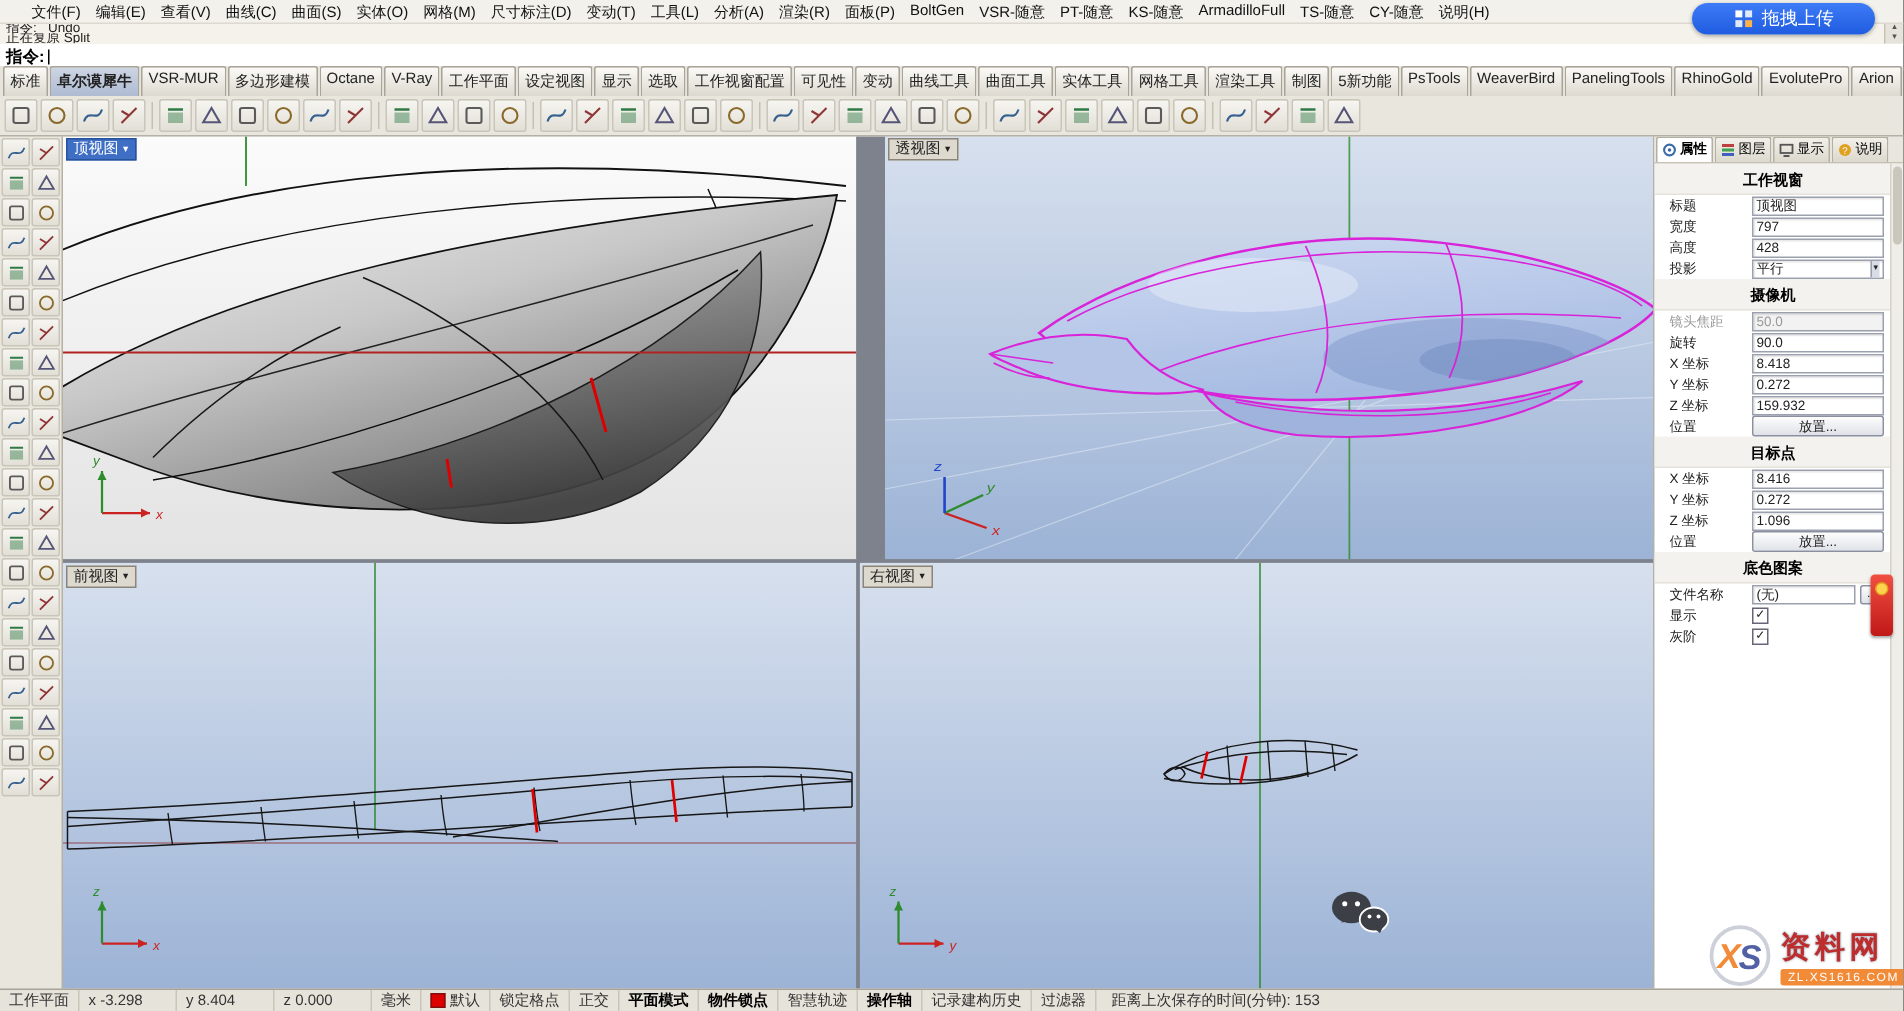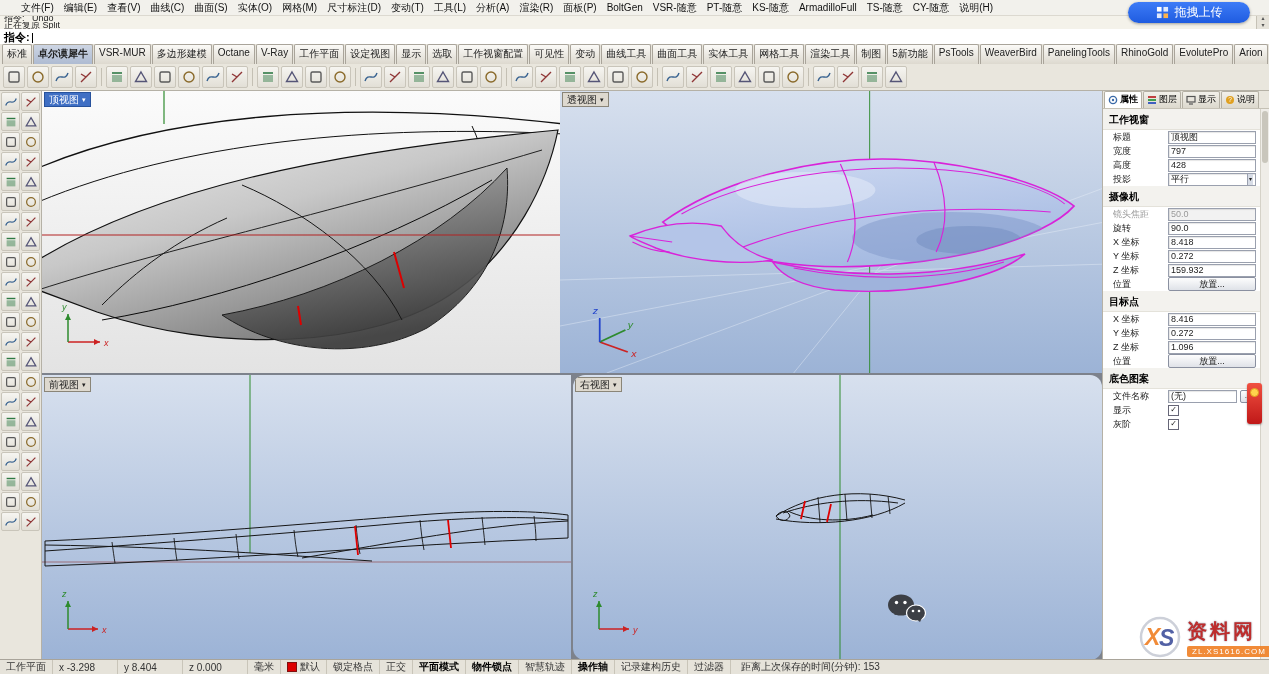--- a/index.html
+++ b/index.html
@@ -49,7 +49,7 @@
   #viewwrap{position:absolute;left:42px;top:90px;width:1060px;height:570px;background:#7d828c;}
   .viewport{position:absolute;overflow:hidden;}
   #vp-tl{left:0;top:0;width:529px;height:283px;}
-  #vp-tr{left:518px;top:0;width:618px;height:283px;}
+  #vp-tr{left:548px;top:0;width:618px;height:283px;}
   #vp-bl{left:0;top:285px;width:529px;height:285px;text-align:right;}
   #vp-br{left:531px;top:285px;width:529px;height:285px;border-radius:12px;}
   .viewport svg{display:block;width:100%;height:100%;}

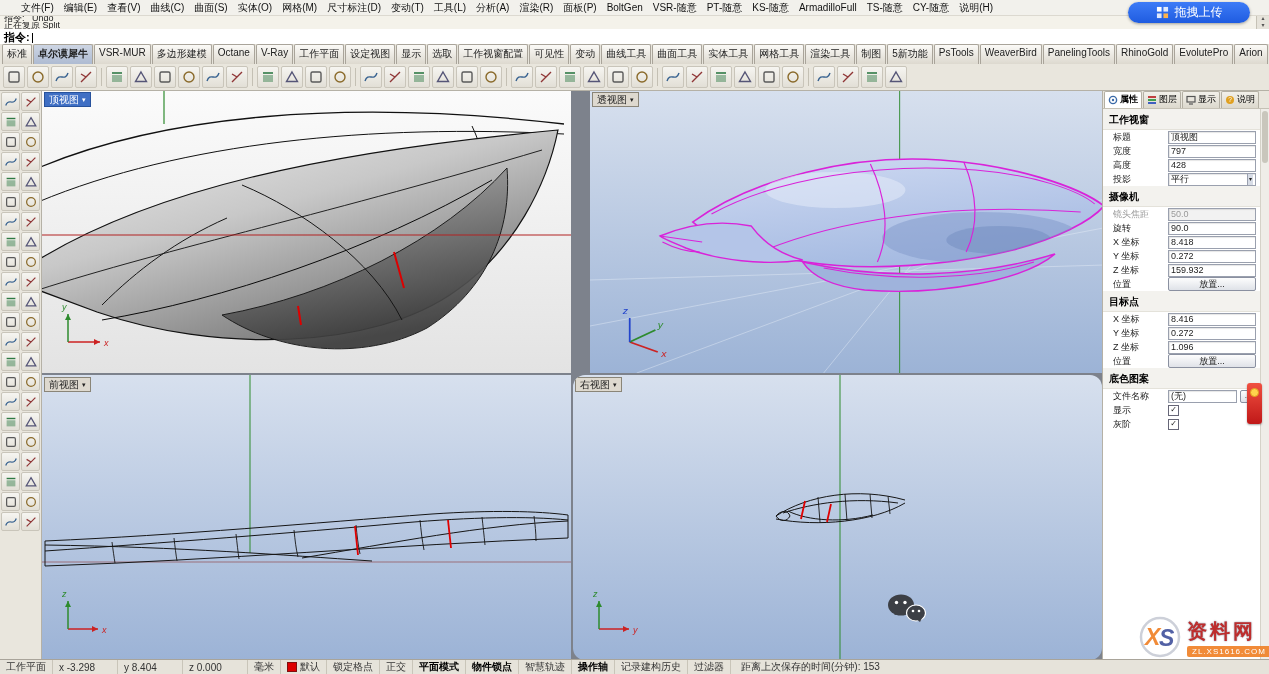--- a/index.html
+++ b/index.html
@@ -67,7 +67,7 @@
   .ptab.active{background:#fff;font-weight:bold;}
   .pticon svg{width:10px;height:10px;display:block;}
   #pbody{position:absolute;top:19px;left:0;right:8px;bottom:0;overflow:hidden;}
-  .psec{font-size:10px;font-weight:bold;color:#000;padding:4px 6px 2px;background:#f3f2ee;border-bottom:1px solid #e4e2da;}
+  .psec{font-size:10px;font-weight:bold;color:#000;padding:4px 6px 2px;background:#f3f2ee;border-bottom:1px solid #e4e2da;text-align:center;}
   .prow{display:flex;align-items:center;height:14px;padding:0 5px 0 10px;font-size:9px;color:#222;gap:3px;}
   .prow.disabled{color:#999;}
   .plabel{flex:0 0 52px;white-space:nowrap;overflow:hidden;}

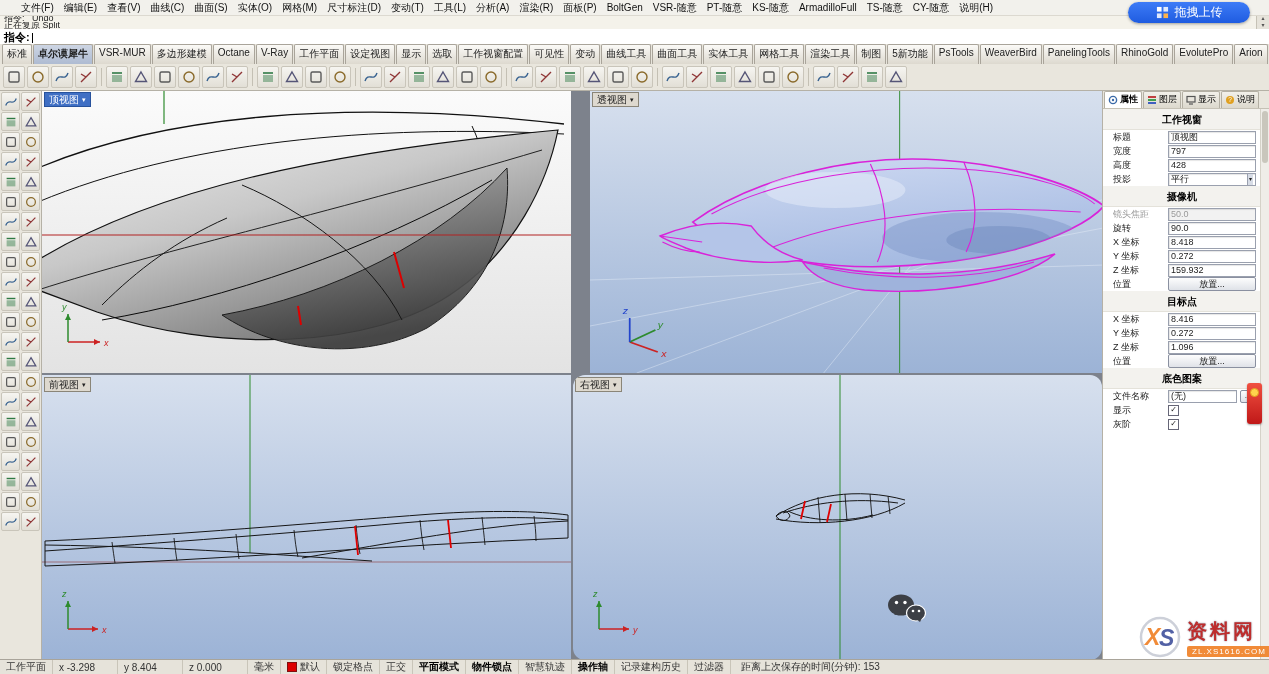--- a/index.html
+++ b/index.html
@@ -51,7 +51,7 @@
   #vp-tl{left:0;top:0;width:529px;height:283px;}
   #vp-tr{left:548px;top:0;width:618px;height:283px;}
   #vp-bl{left:0;top:285px;width:529px;height:285px;text-align:right;}
-  #vp-br{left:531px;top:285px;width:529px;height:285px;border-radius:12px;}
+  #vp-br{left:531px;top:285px;width:529px;height:285px;}
   .viewport svg{display:block;width:100%;height:100%;}
   .vplabel{position:absolute;top:2px;left:2px;font-size:10px;padding:1px 4px;background:#ded9cf;
            border:1px solid #8a8578;color:#222;display:flex;gap:3px;align-items:center;z-index:6;line-height:11px;}

